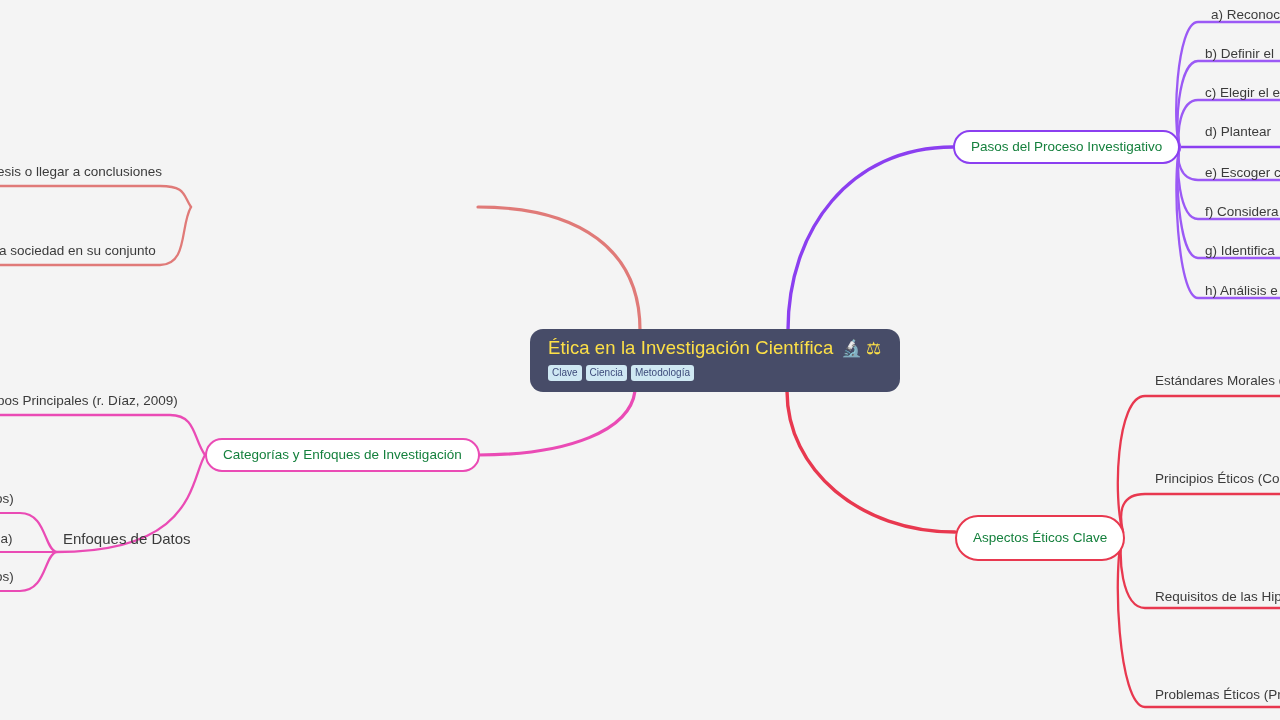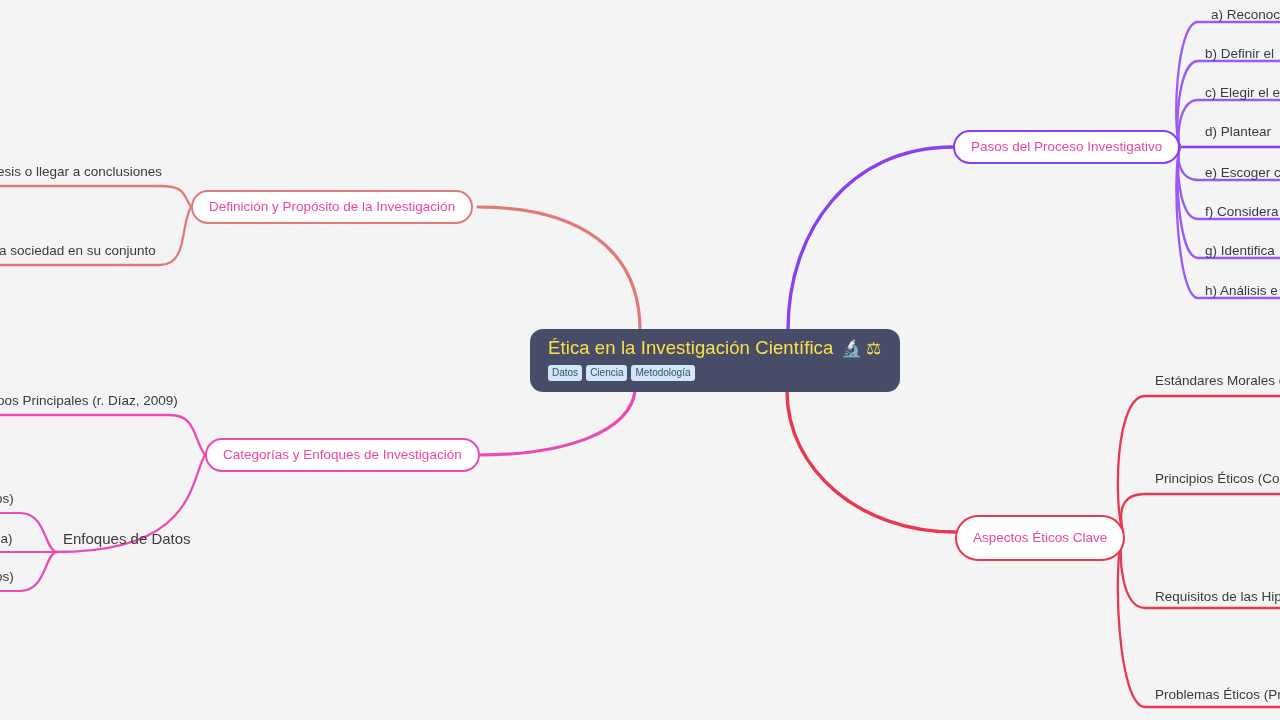--- a/index.html
+++ b/index.html
@@ -85,7 +85,7 @@
   }
   .branch-node .label {
     font-size: 13.5px;
-    color: #ec4899;
+    color: #15803d;
     line-height: 16px;
   }
 

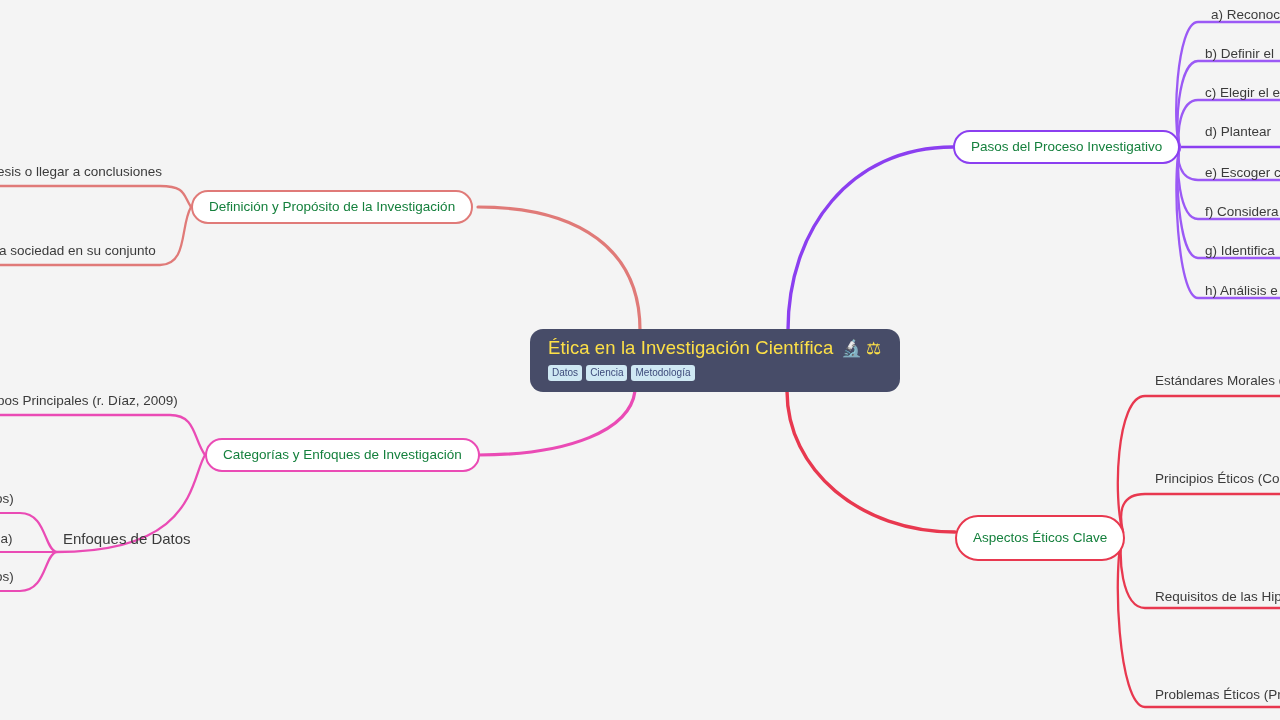--- a/index.html
+++ b/index.html
@@ -171,9 +171,6 @@
     <span class="label">Aspectos Éticos Clave</span>
   </div>
 
-  <div class="branch-node" style="left:191px; top:190px; height:34px; border-color:#e07a78;">
-    <span class="label">Definición y Propósito de la Investigación</span>
-  </div>
 
   <div class="branch-node" style="left:205px; top:438px; height:34px; border-color:#ea4bb5;">
     <span class="label">Categorías y Enfoques de Investigación</span>

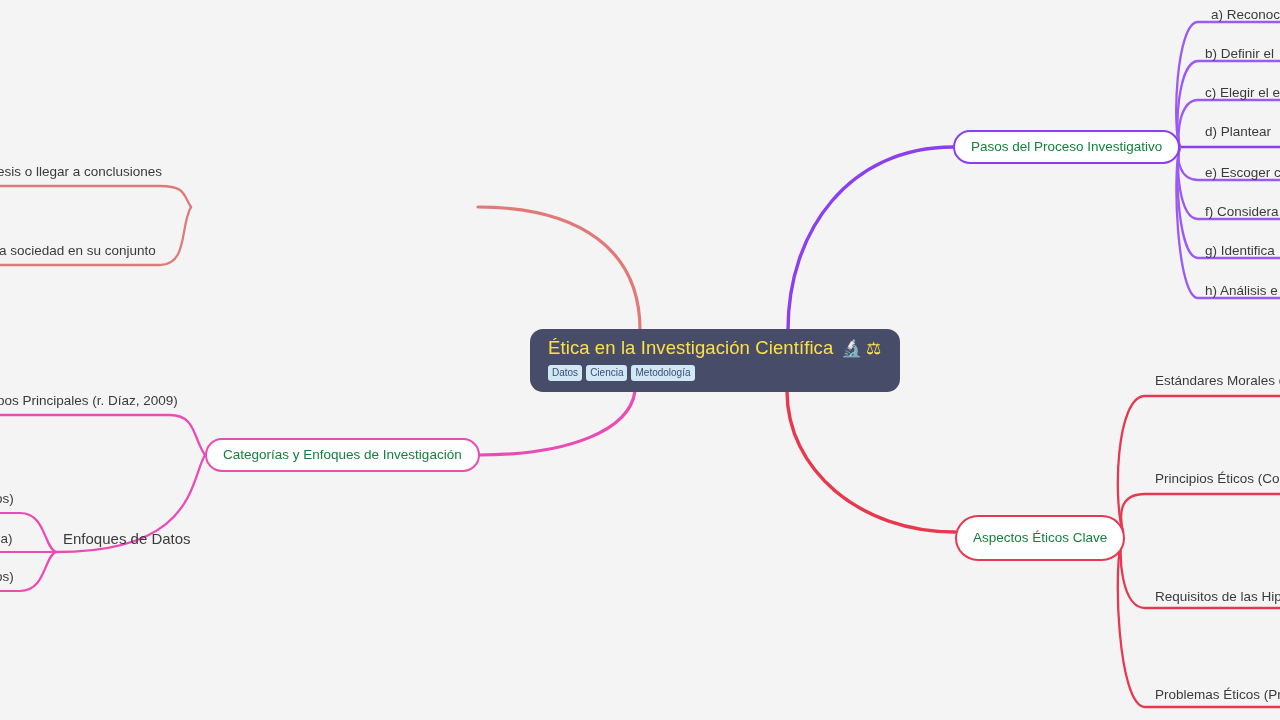--- a/index.html
+++ b/index.html
@@ -157,7 +157,7 @@
       <span class="emoji">🔬</span><span class="emoji">⚖</span>
     </div>
     <div class="root-tags">
-      <span>Datos</span>
+      <span>Clave</span>
       <span>Ciencia</span>
       <span>Metodología</span>
     </div>

